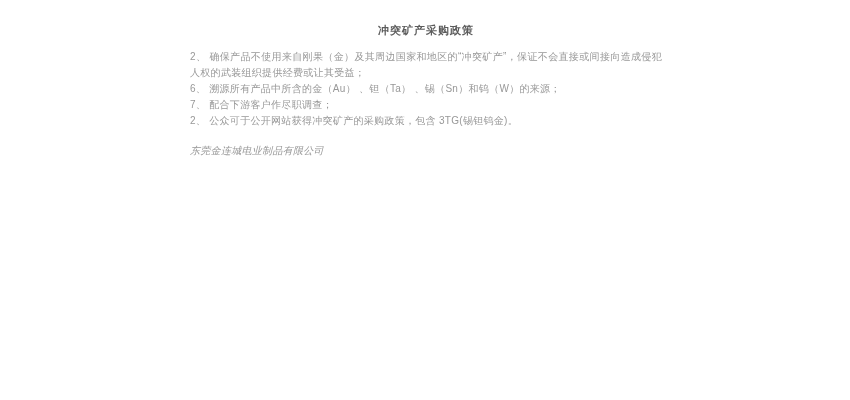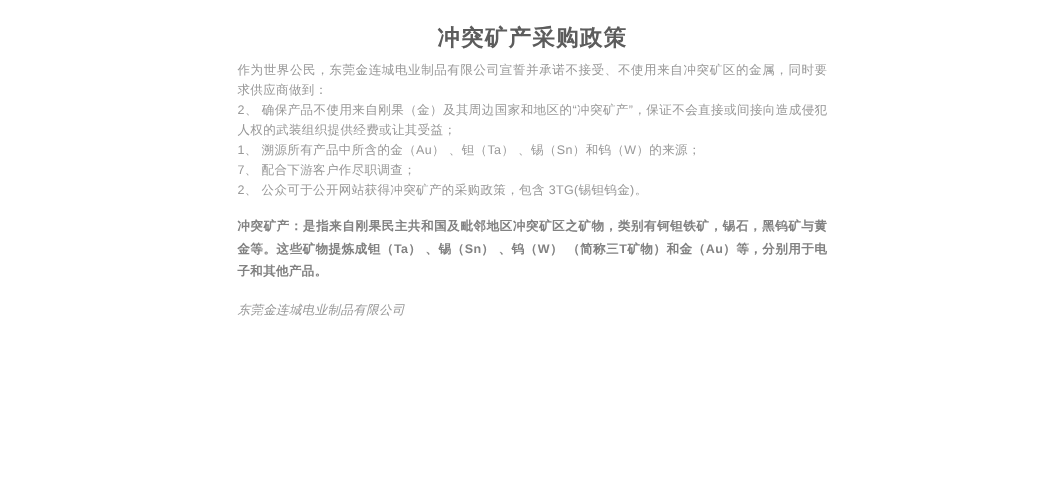--- a/index.html
+++ b/index.html
@@ -21,7 +21,7 @@
     line-height: 16px;
   }
   .doc-title {
-    font-size: 18px;
+    font-size: 11px;
     font-weight: bold;
     color: #5c5c5c;
     text-align: center;

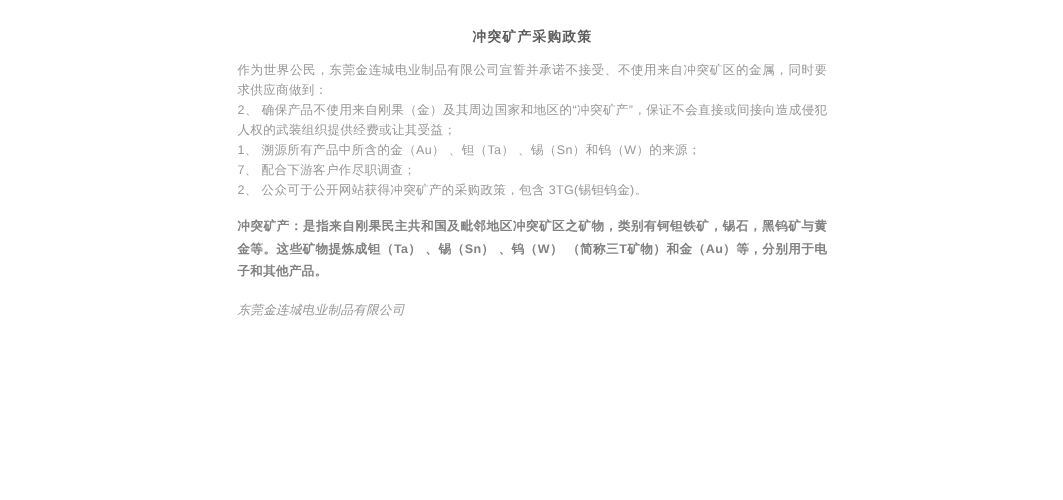--- a/index.html
+++ b/index.html
@@ -56,7 +56,6 @@
   <h1 class="doc-title">冲突矿产采购政策</h1>
 
 
-  <p>作为世界公民，东莞金连城电业制品有限公司宣誓并承诺不接受、不使用来自冲突矿区的金属，同时要求供应商做到：</p>
 
   <p>2、 确保产品不使用来自刚果（金）及其周边国家和地区的“冲突矿产”，保证不会直接或间接向造成侵犯人权的武装组织提供经费或让其受益；</p>
   <p>1、 溯源所有产品中所含的金（Au） 、钽（Ta） 、锡（Sn）和钨（W）的来源；</p>

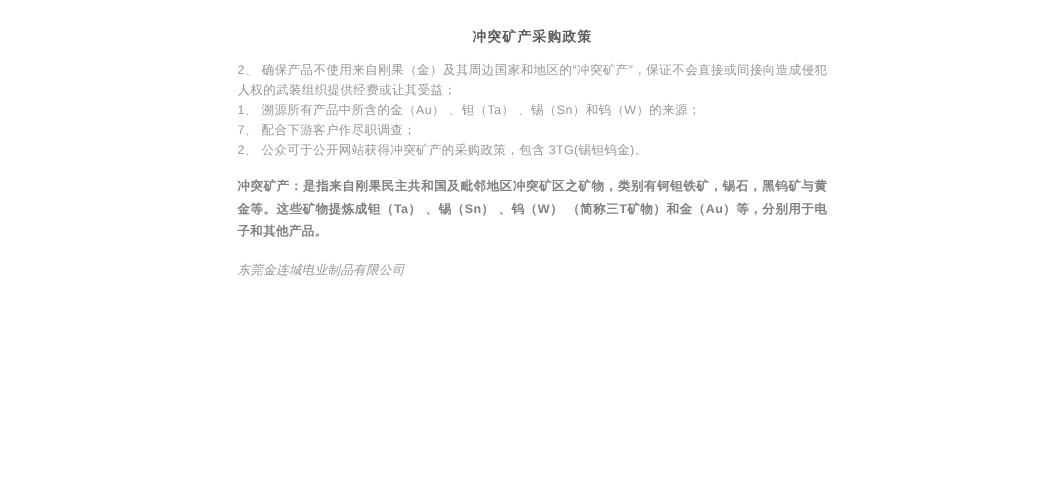--- a/index.html
+++ b/index.html
@@ -58,7 +58,7 @@
 
 
   <p>2、 确保产品不使用来自刚果（金）及其周边国家和地区的“冲突矿产”，保证不会直接或间接向造成侵犯人权的武装组织提供经费或让其受益；</p>
-  <p>1、 溯源所有产品中所含的金（Au） 、钽（Ta） 、锡（Sn）和钨（W）的来源；</p>
+  <p>6、 溯源所有产品中所含的金（Au） 、钽（Ta） 、锡（Sn）和钨（W）的来源；</p>
   <p>7、 配合下游客户作尽职调查；</p>
   <p>2、 公众可于公开网站获得冲突矿产的采购政策，包含 3TG(锡钽钨金)。</p>
 

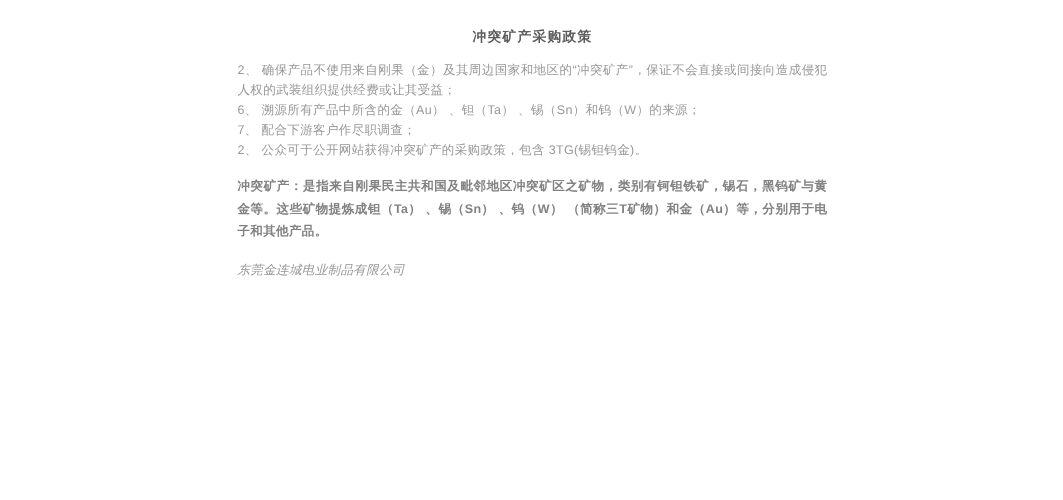--- a/index.html
+++ b/index.html
@@ -62,7 +62,6 @@
   <p>7、 配合下游客户作尽职调查；</p>
   <p>2、 公众可于公开网站获得冲突矿产的采购政策，包含 3TG(锡钽钨金)。</p>
 
-  <p class="definition">冲突矿产：是指来自刚果民主共和国及毗邻地区冲突矿区之矿物，类别有钶钽铁矿，锡石，黑钨矿与黄金等。这些矿物提炼成钽（Ta） 、锡（Sn） 、钨（W） （简称三T矿物）和金（Au）等，分别用于电子和其他产品。</p>
 
   <p class="signature">东莞金连城电业制品有限公司</p>
 </div>

